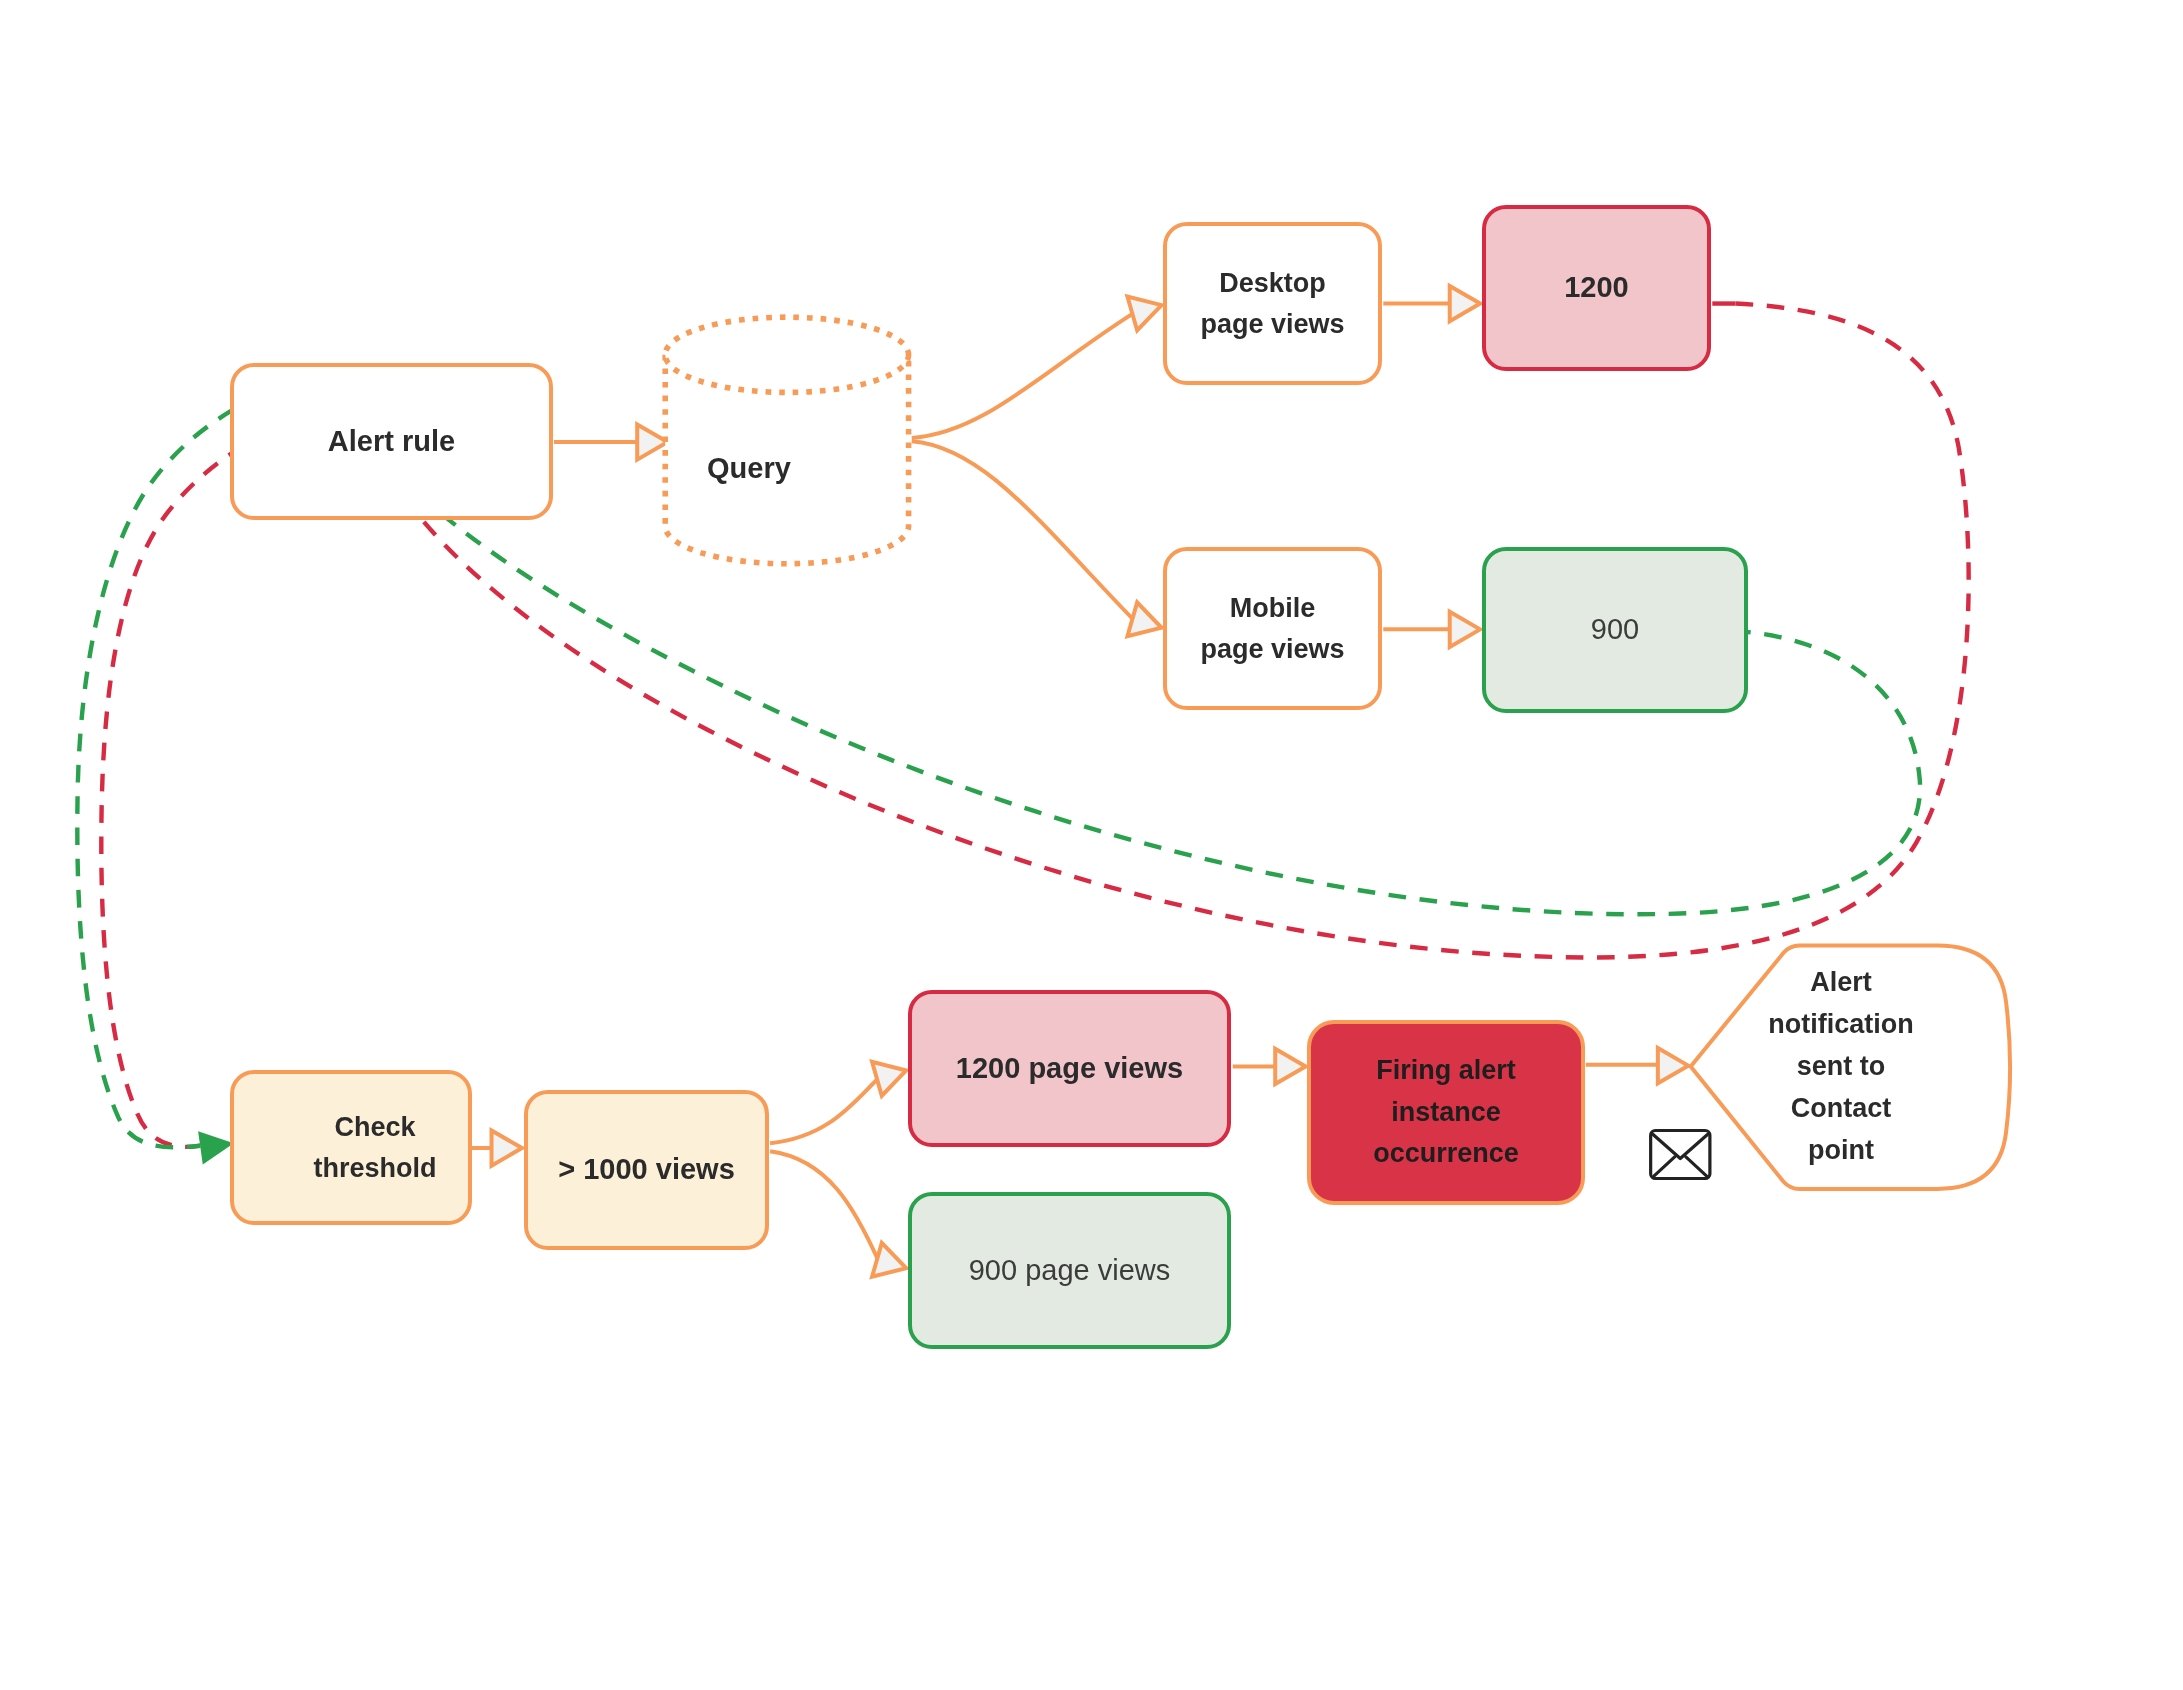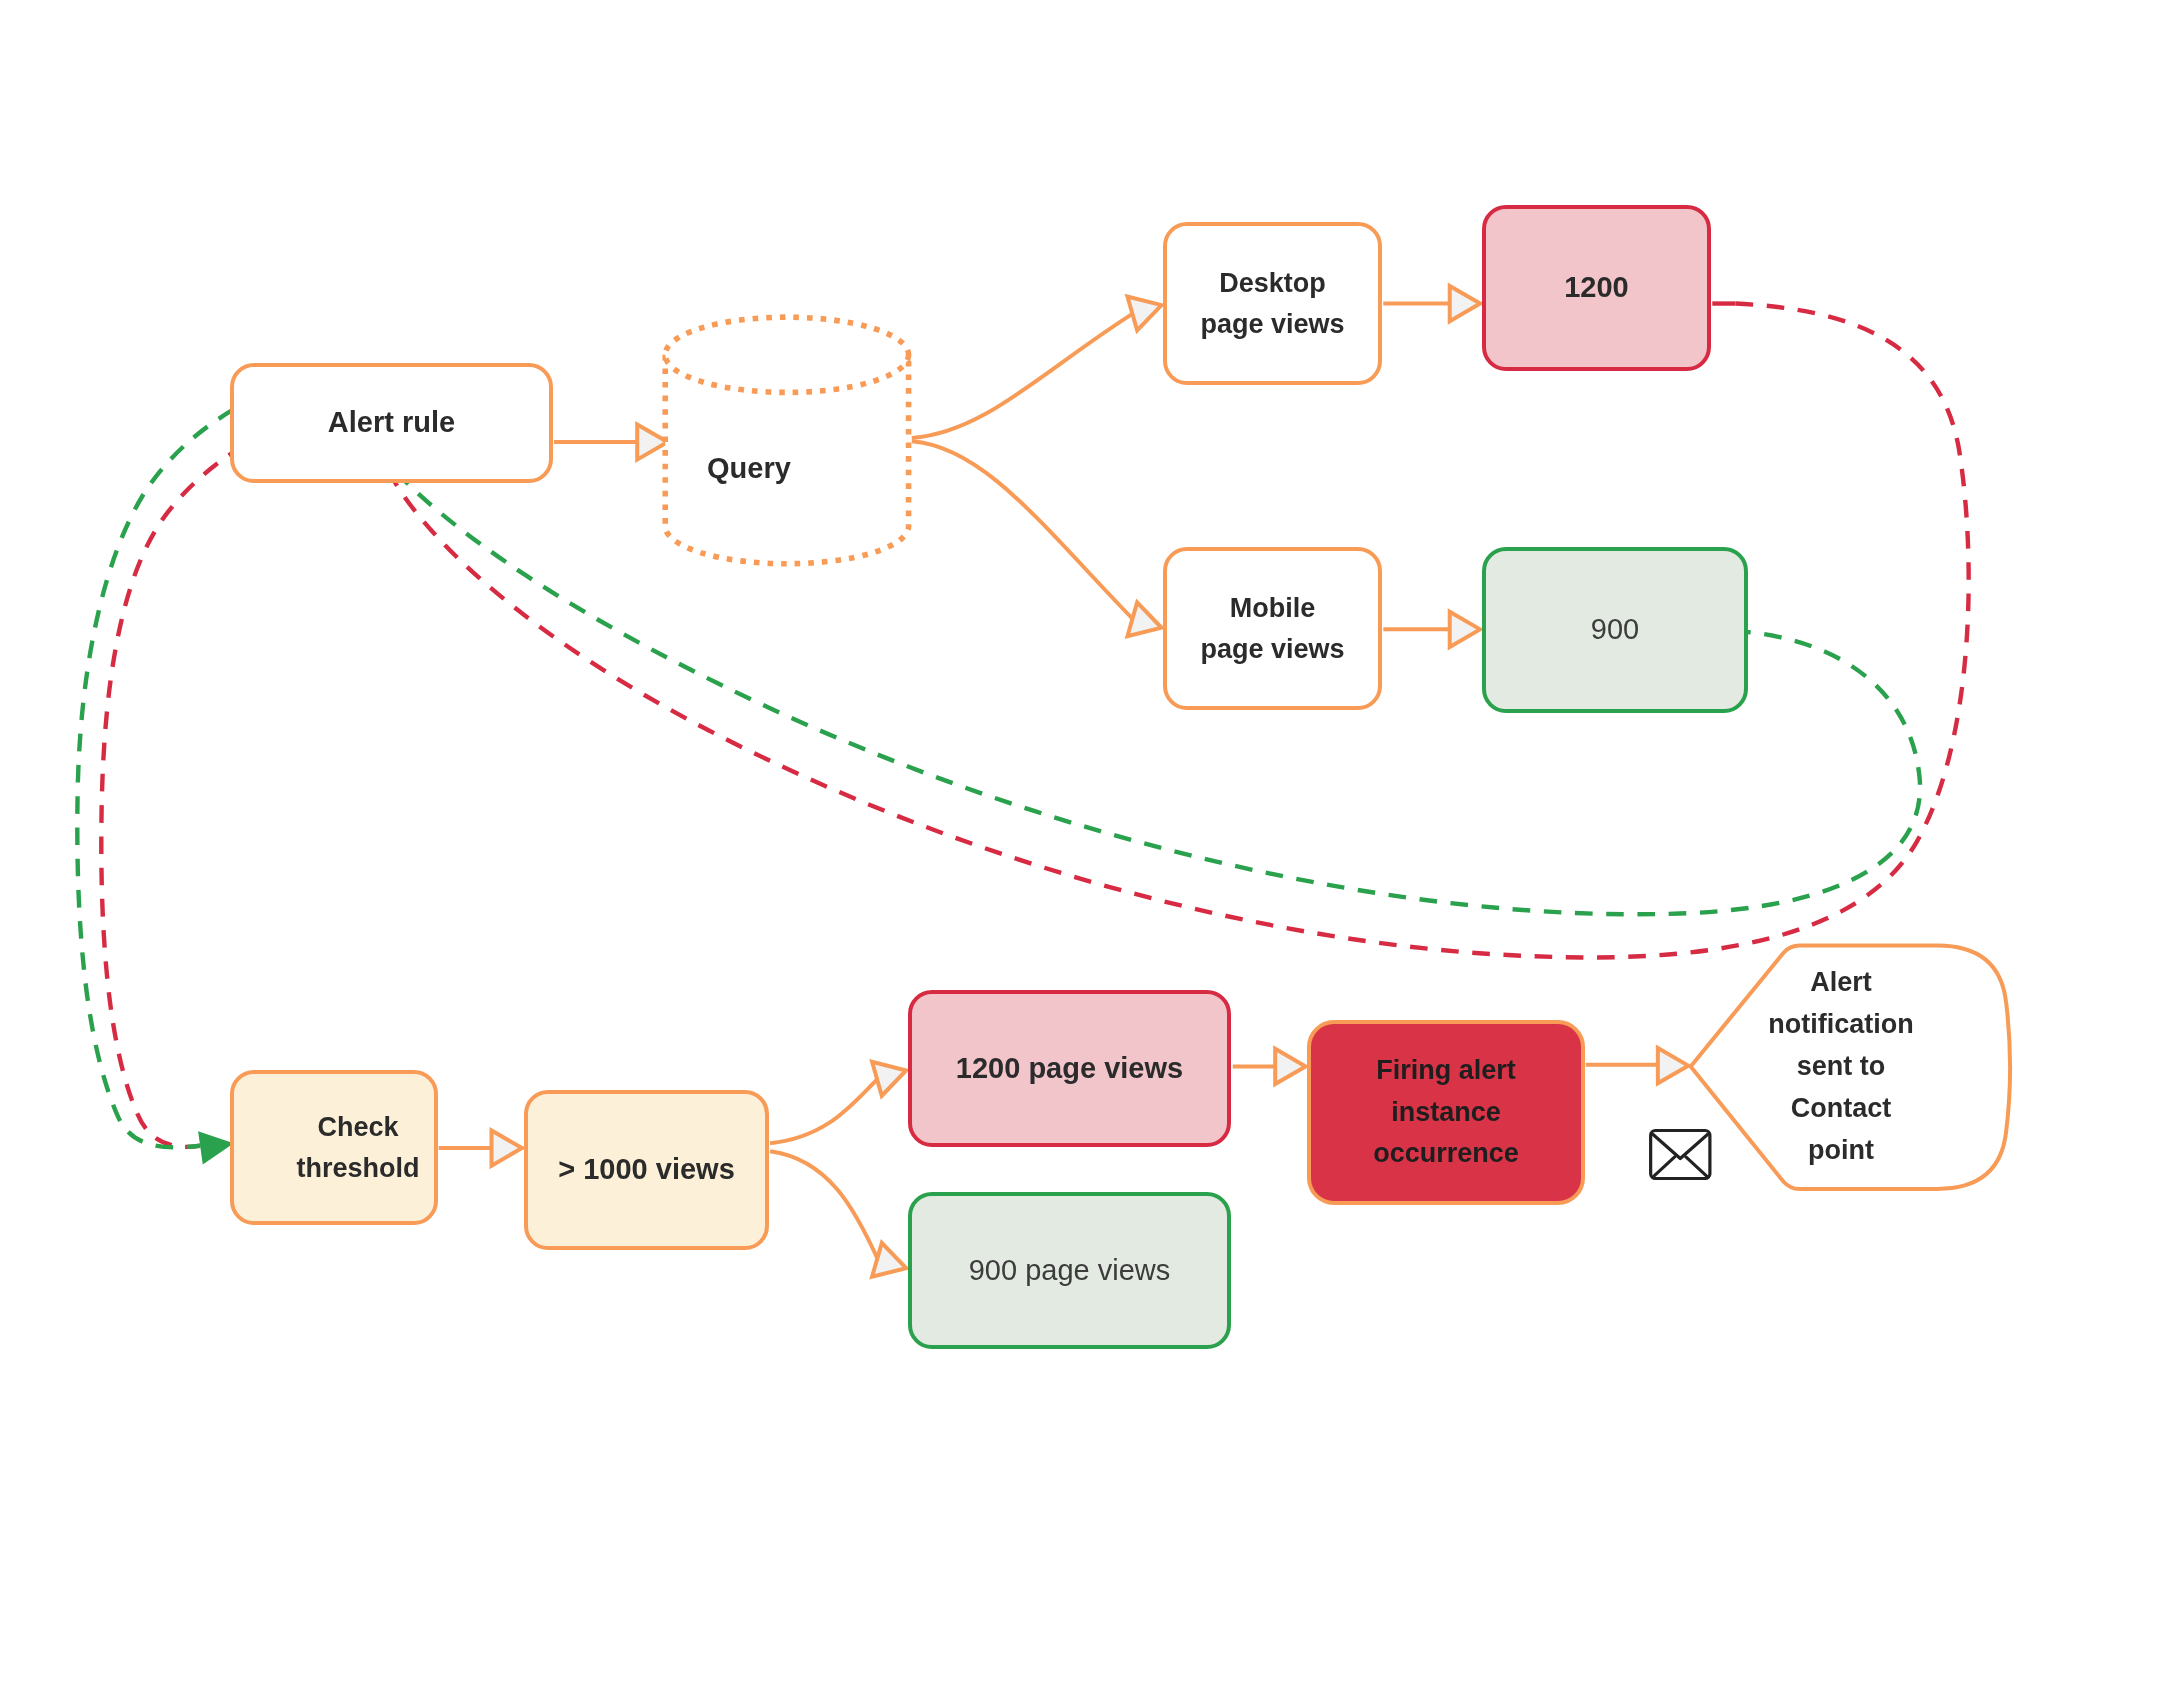--- a/index.html
+++ b/index.html
@@ -126,7 +126,7 @@
     </g>
   </svg>
 
-  <div class="node b-orange t-bold" style="left:230px;top:363px;width:323px;height:120px;">
+  <div class="node b-orange t-bold" style="left:230px;top:363px;width:323px;height:157px;">
     <span class="lbl">Alert rule</span>
   </div>
 

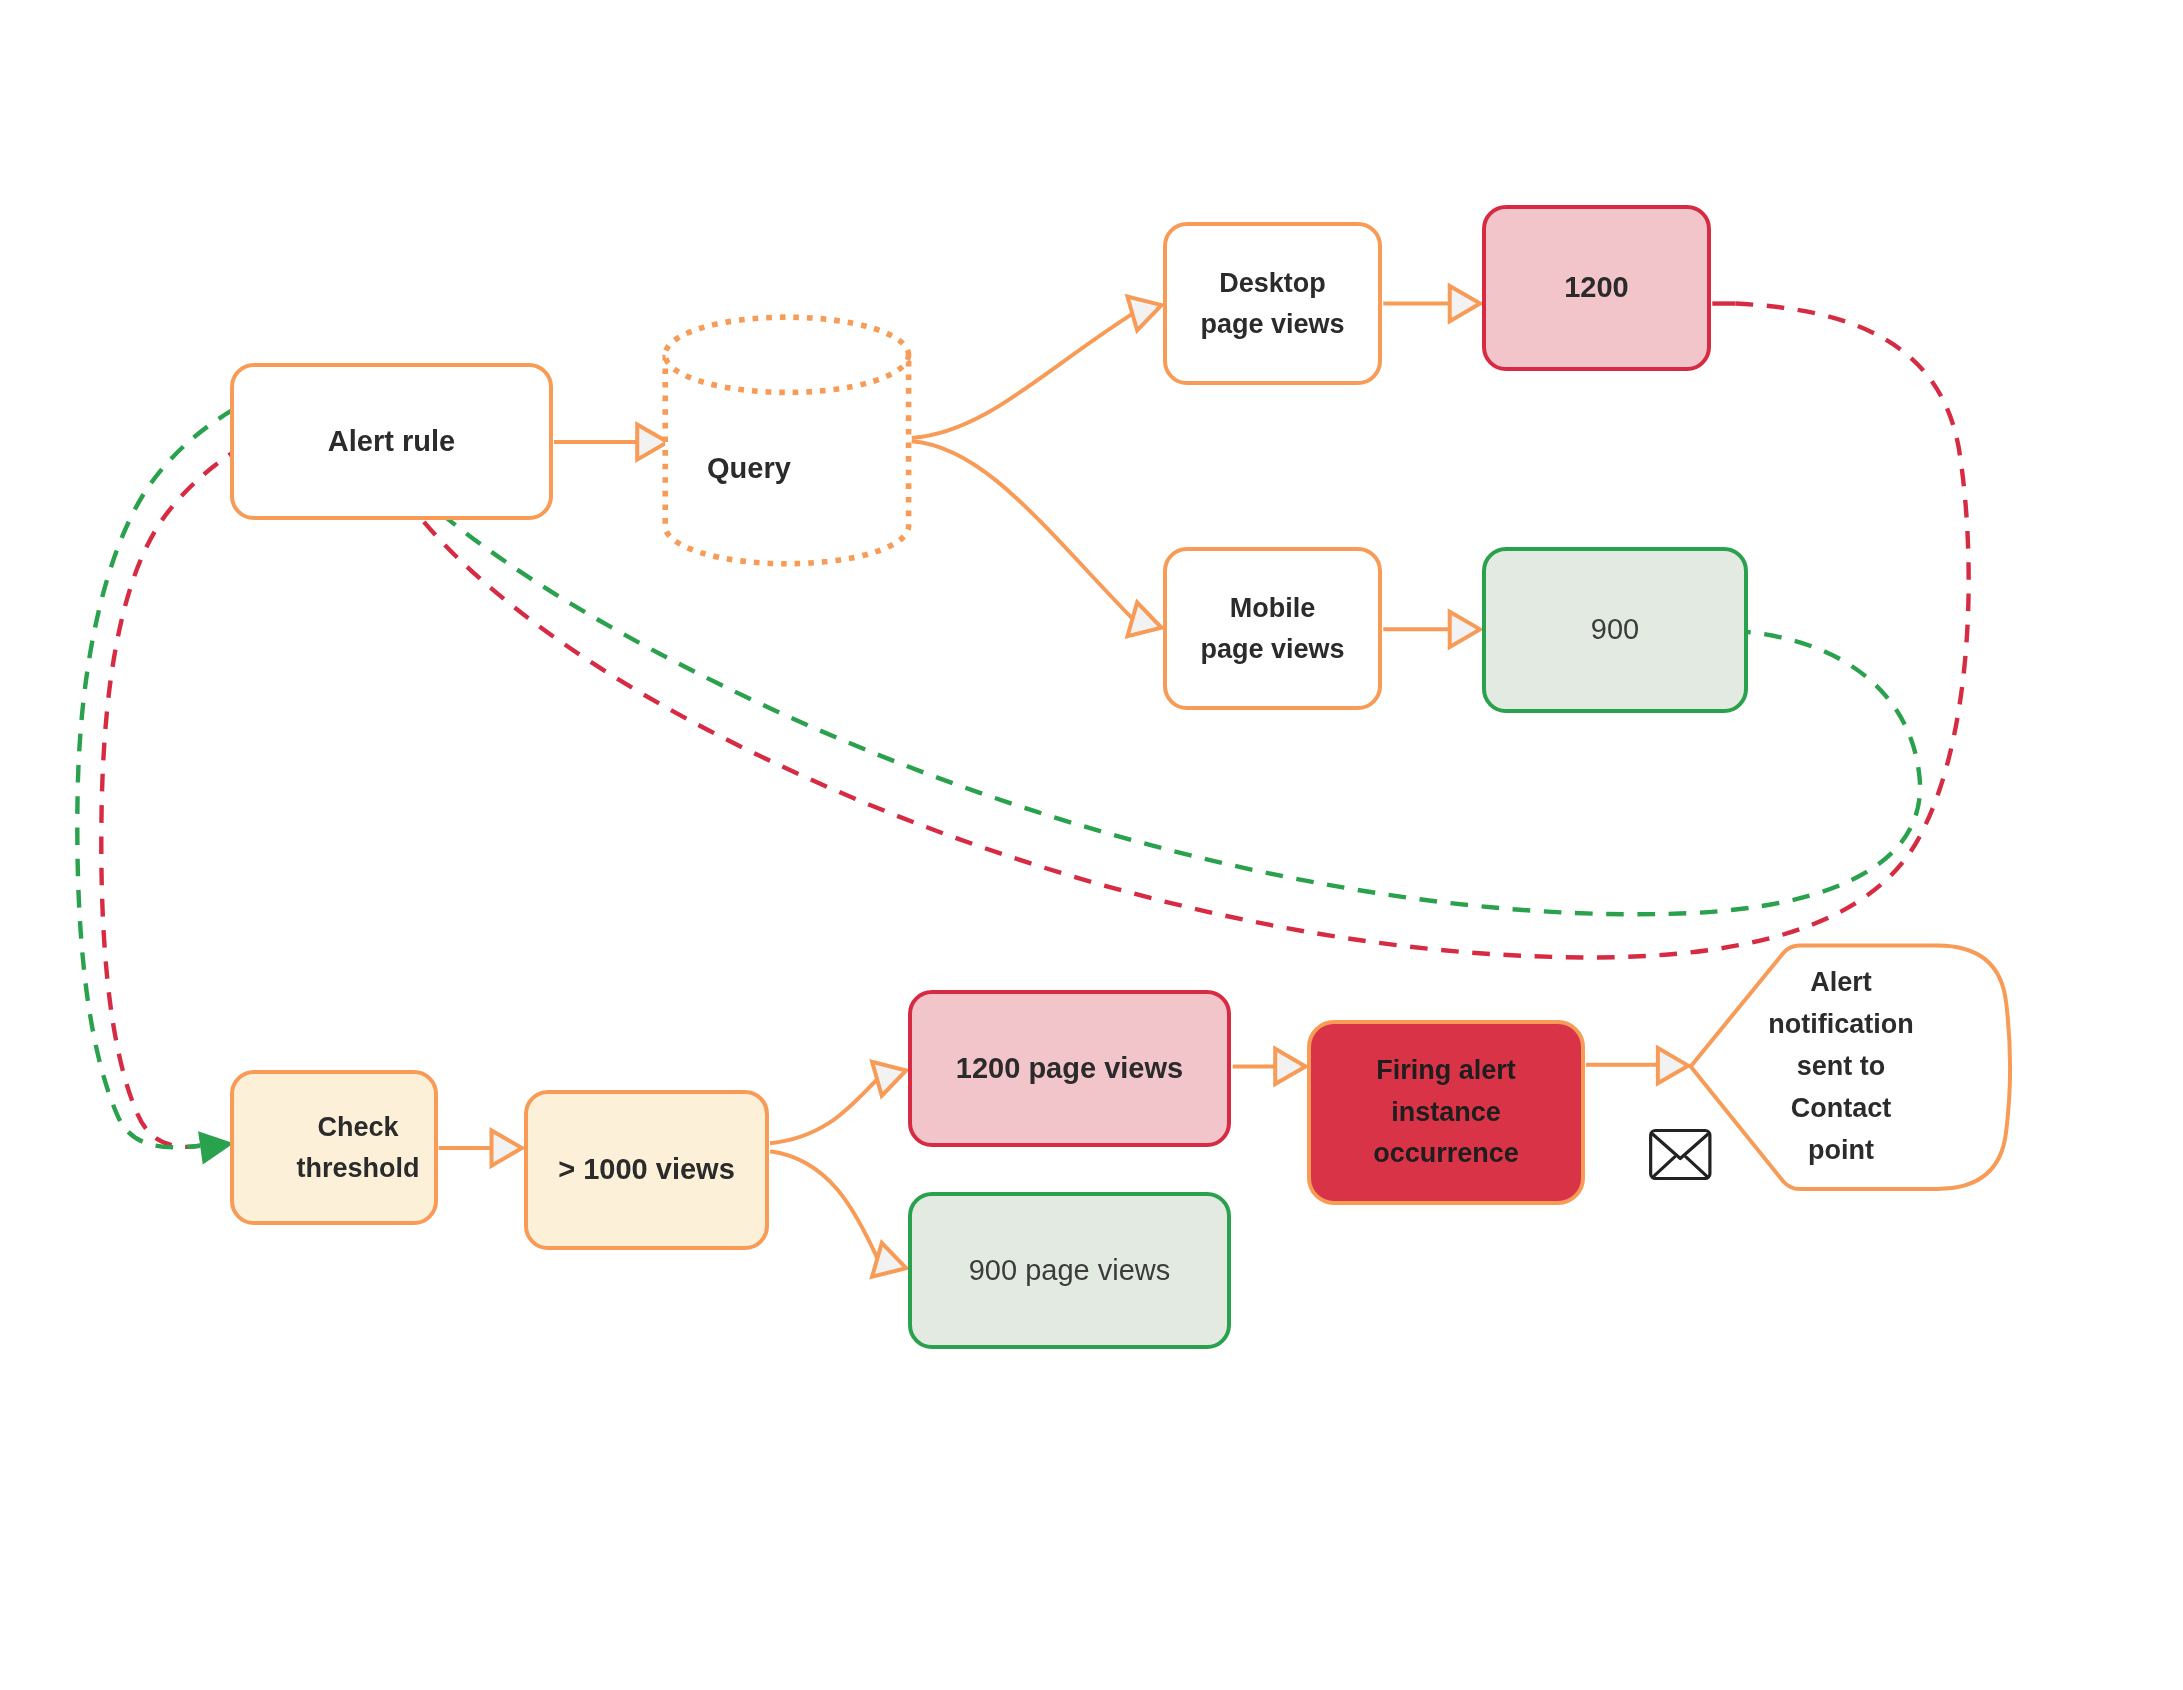--- a/index.html
+++ b/index.html
@@ -150,7 +150,7 @@
     <span class="lbl">900</span>
   </div>
 
-  <div class="node b-orange f-cream t-bold-sm" style="left:230px;top:1070px;width:208px;height:155px;padding-left:48px;">
+  <div class="node b-orange f-cream t-bold-sm" style="left:230px;top:1070px;width:242px;height:155px;padding-left:48px;">
     <span class="lbl" style="width:136px;">Check threshold</span>
   </div>
 

